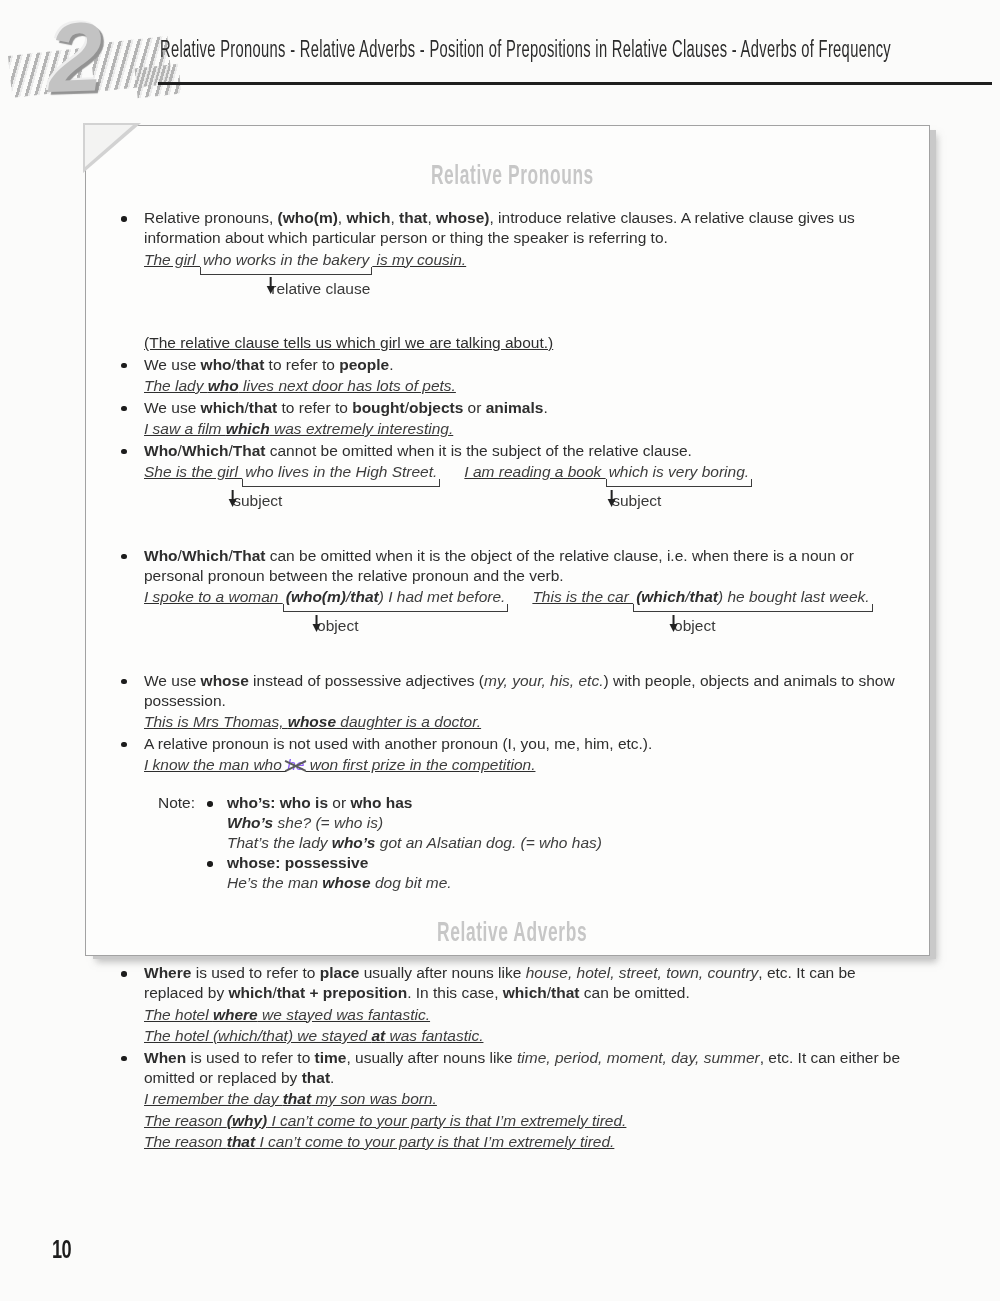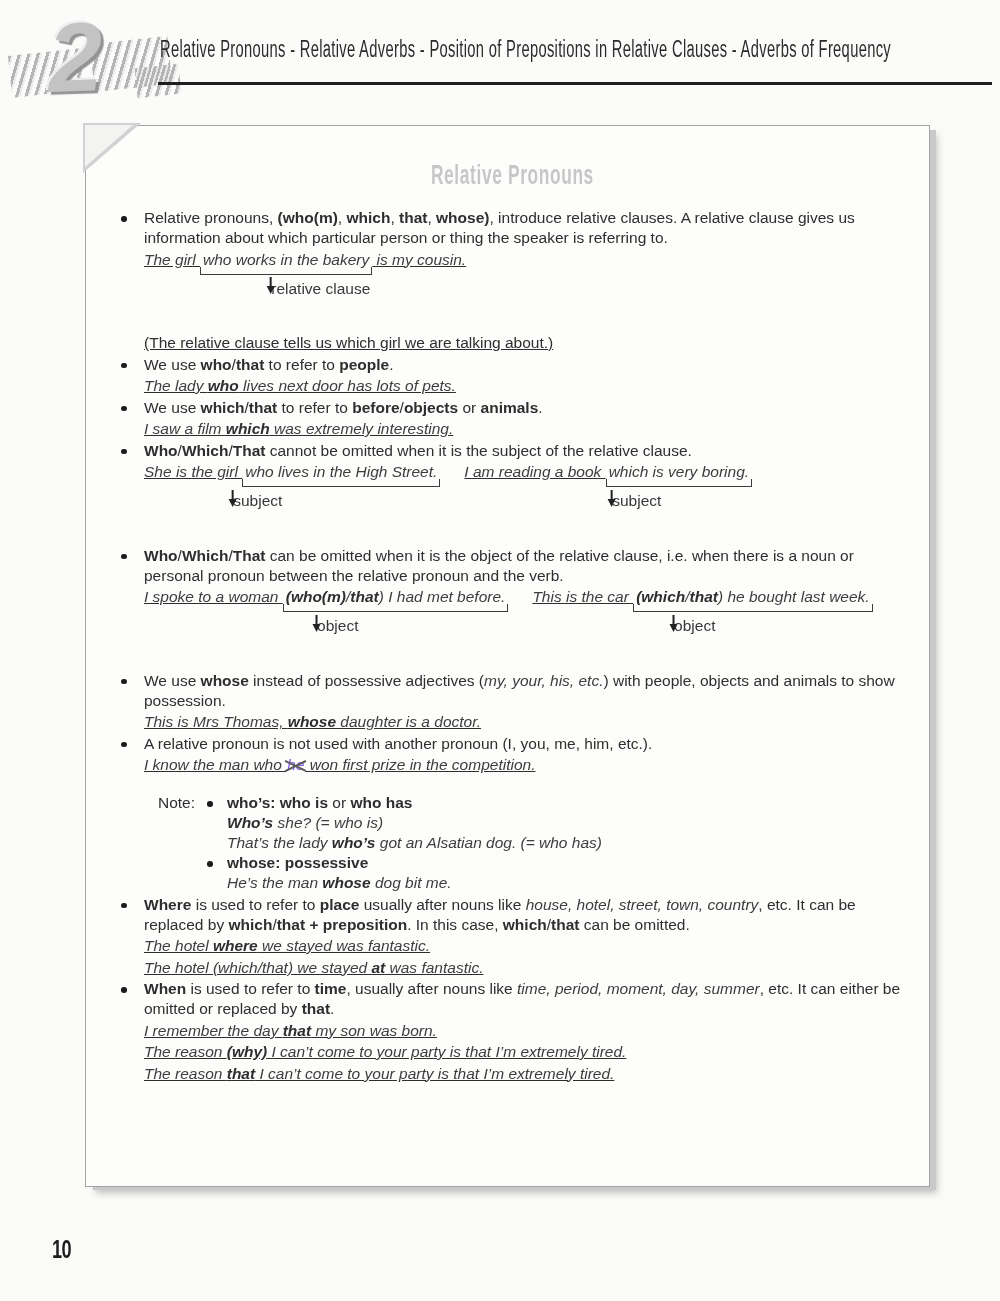--- a/index.html
+++ b/index.html
@@ -34,7 +34,7 @@
 
   
   .page{
-    position:absolute;left:85px;top:125px;width:845px;height:1062px;
+    position:absolute;left:85px;top:125px;width:845px;height:831px;
     background:#fdfdfc;border:1.5px solid #a2a2a2;box-sizing:border-box;
     box-shadow:7px 4px 0 -1px #c9c9c9, 9px 8px 7px -2px rgba(140,140,140,.55);
   }

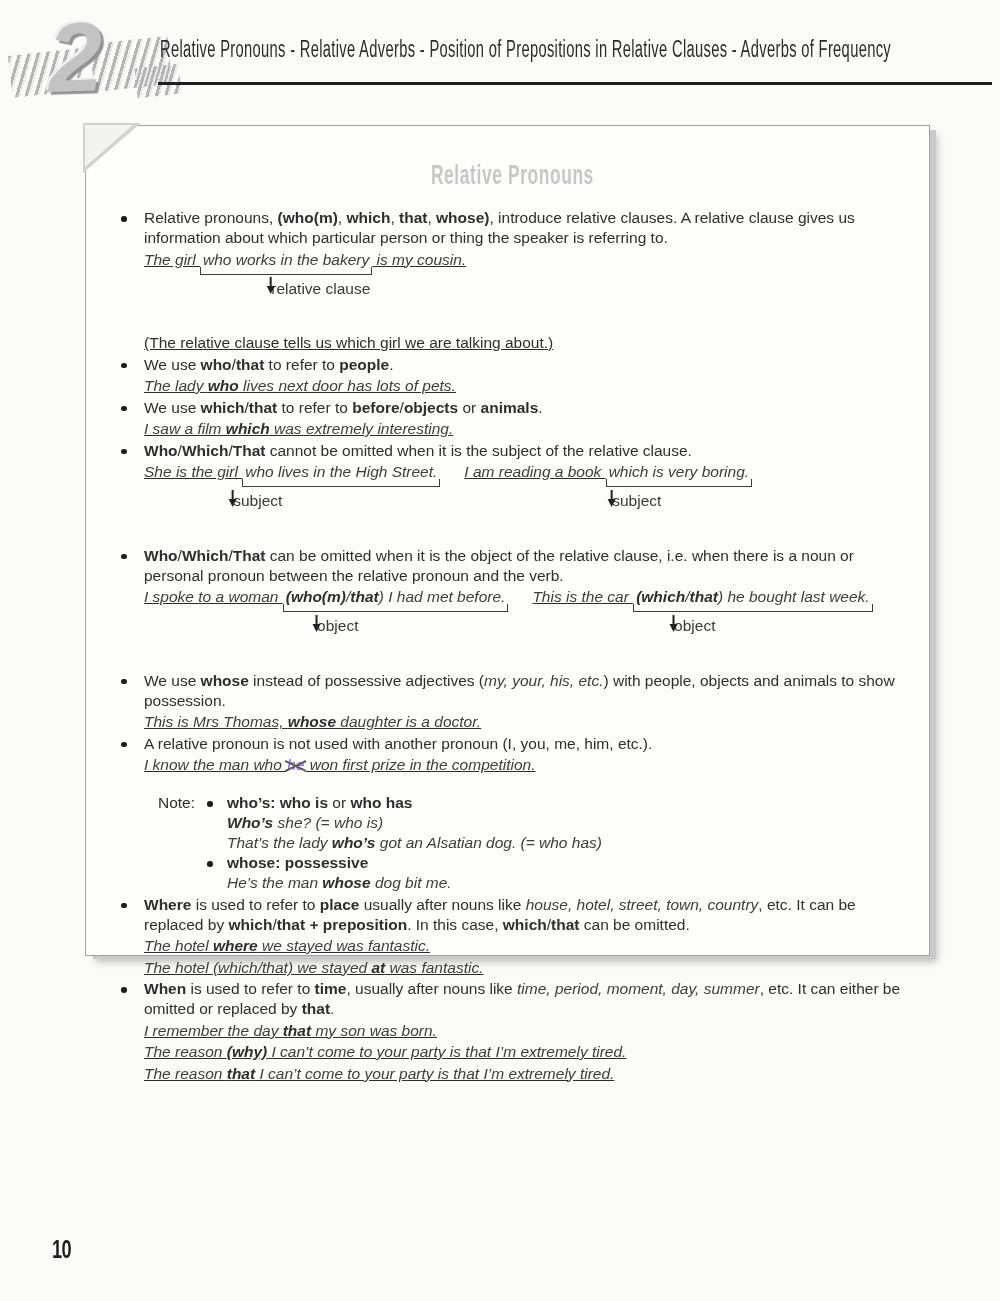--- a/index.html
+++ b/index.html
@@ -132,7 +132,7 @@
         <div class="blk plain"><span class="i">The lady </span><span class="bi">who</span><span class="i"> lives next door has lots of pets.</span></div>
         <div class="blk bullet">
           <span class="dot"></span>
-          <div class="btxt"><span class="">We use </span><span class="b">which</span><span class="">/</span><span class="b">that</span><span class=""> to refer to </span><span class="b">before</span><span class="">/</span><span class="b">objects</span><span class=""> or </span><span class="b">animals</span><span class="">.</span></div>
+          <div class="btxt"><span class="">We use </span><span class="b">which</span><span class="">/</span><span class="b">that</span><span class=""> to refer to </span><span class="b">bought</span><span class="">/</span><span class="b">objects</span><span class=""> or </span><span class="b">animals</span><span class="">.</span></div>
         </div>
         <div class="blk plain"><span class="i">I saw a film </span><span class="bi">which</span><span class="i"> was extremely interesting.</span></div>
         <div class="blk bullet">

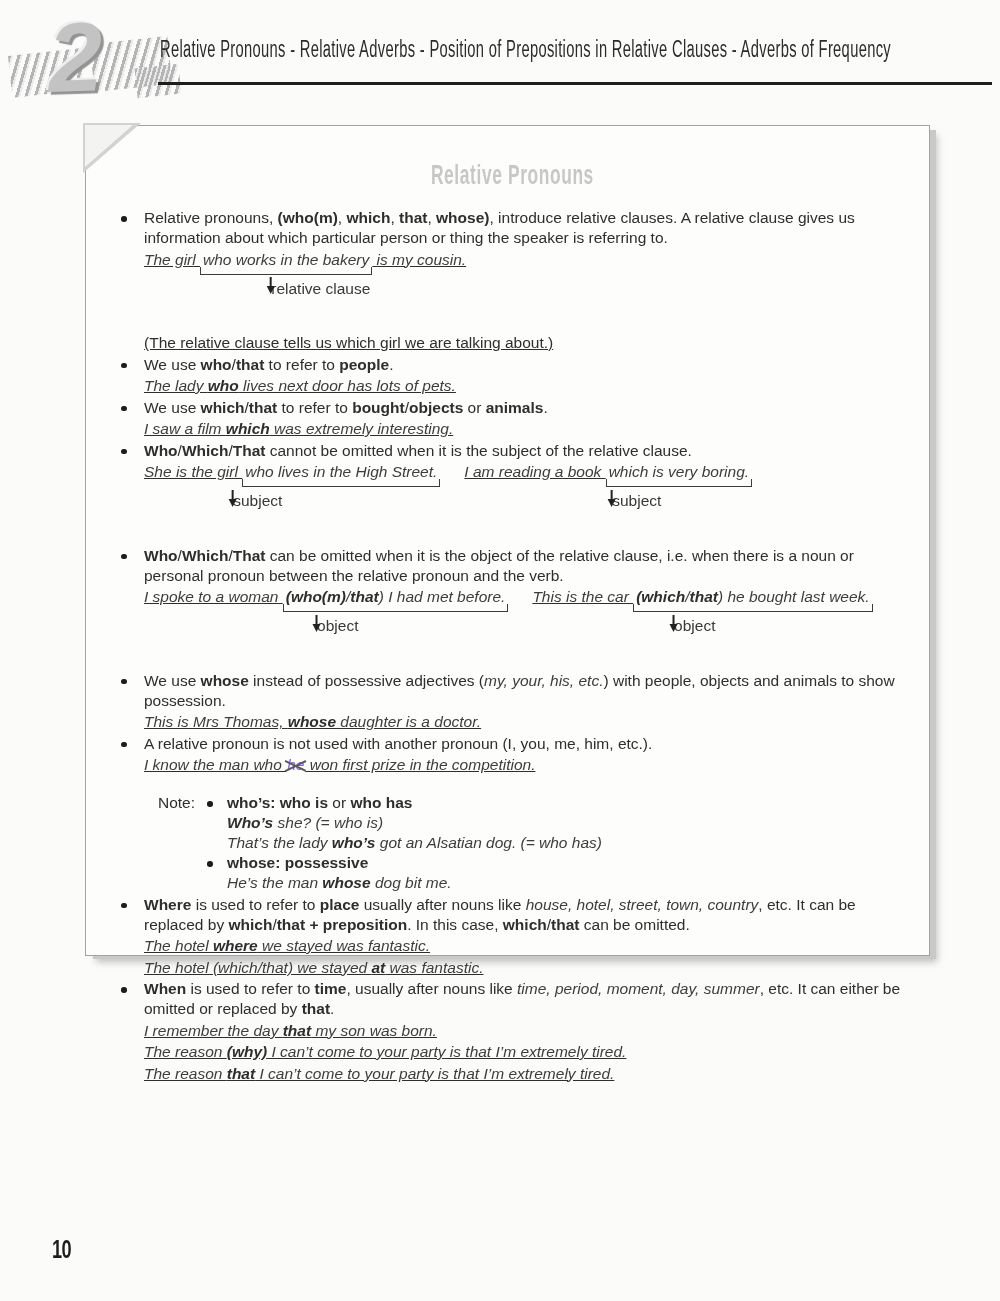--- a/index.html
+++ b/index.html
@@ -197,6 +197,9 @@
         </div>
       </div>
 
+    <div class="sec-heading" id="heading-adverbs">
+      <span class="t">Relative Adverbs</span>
+    </div>
     <div>
         <div class="blk bullet">
           <span class="dot"></span>

